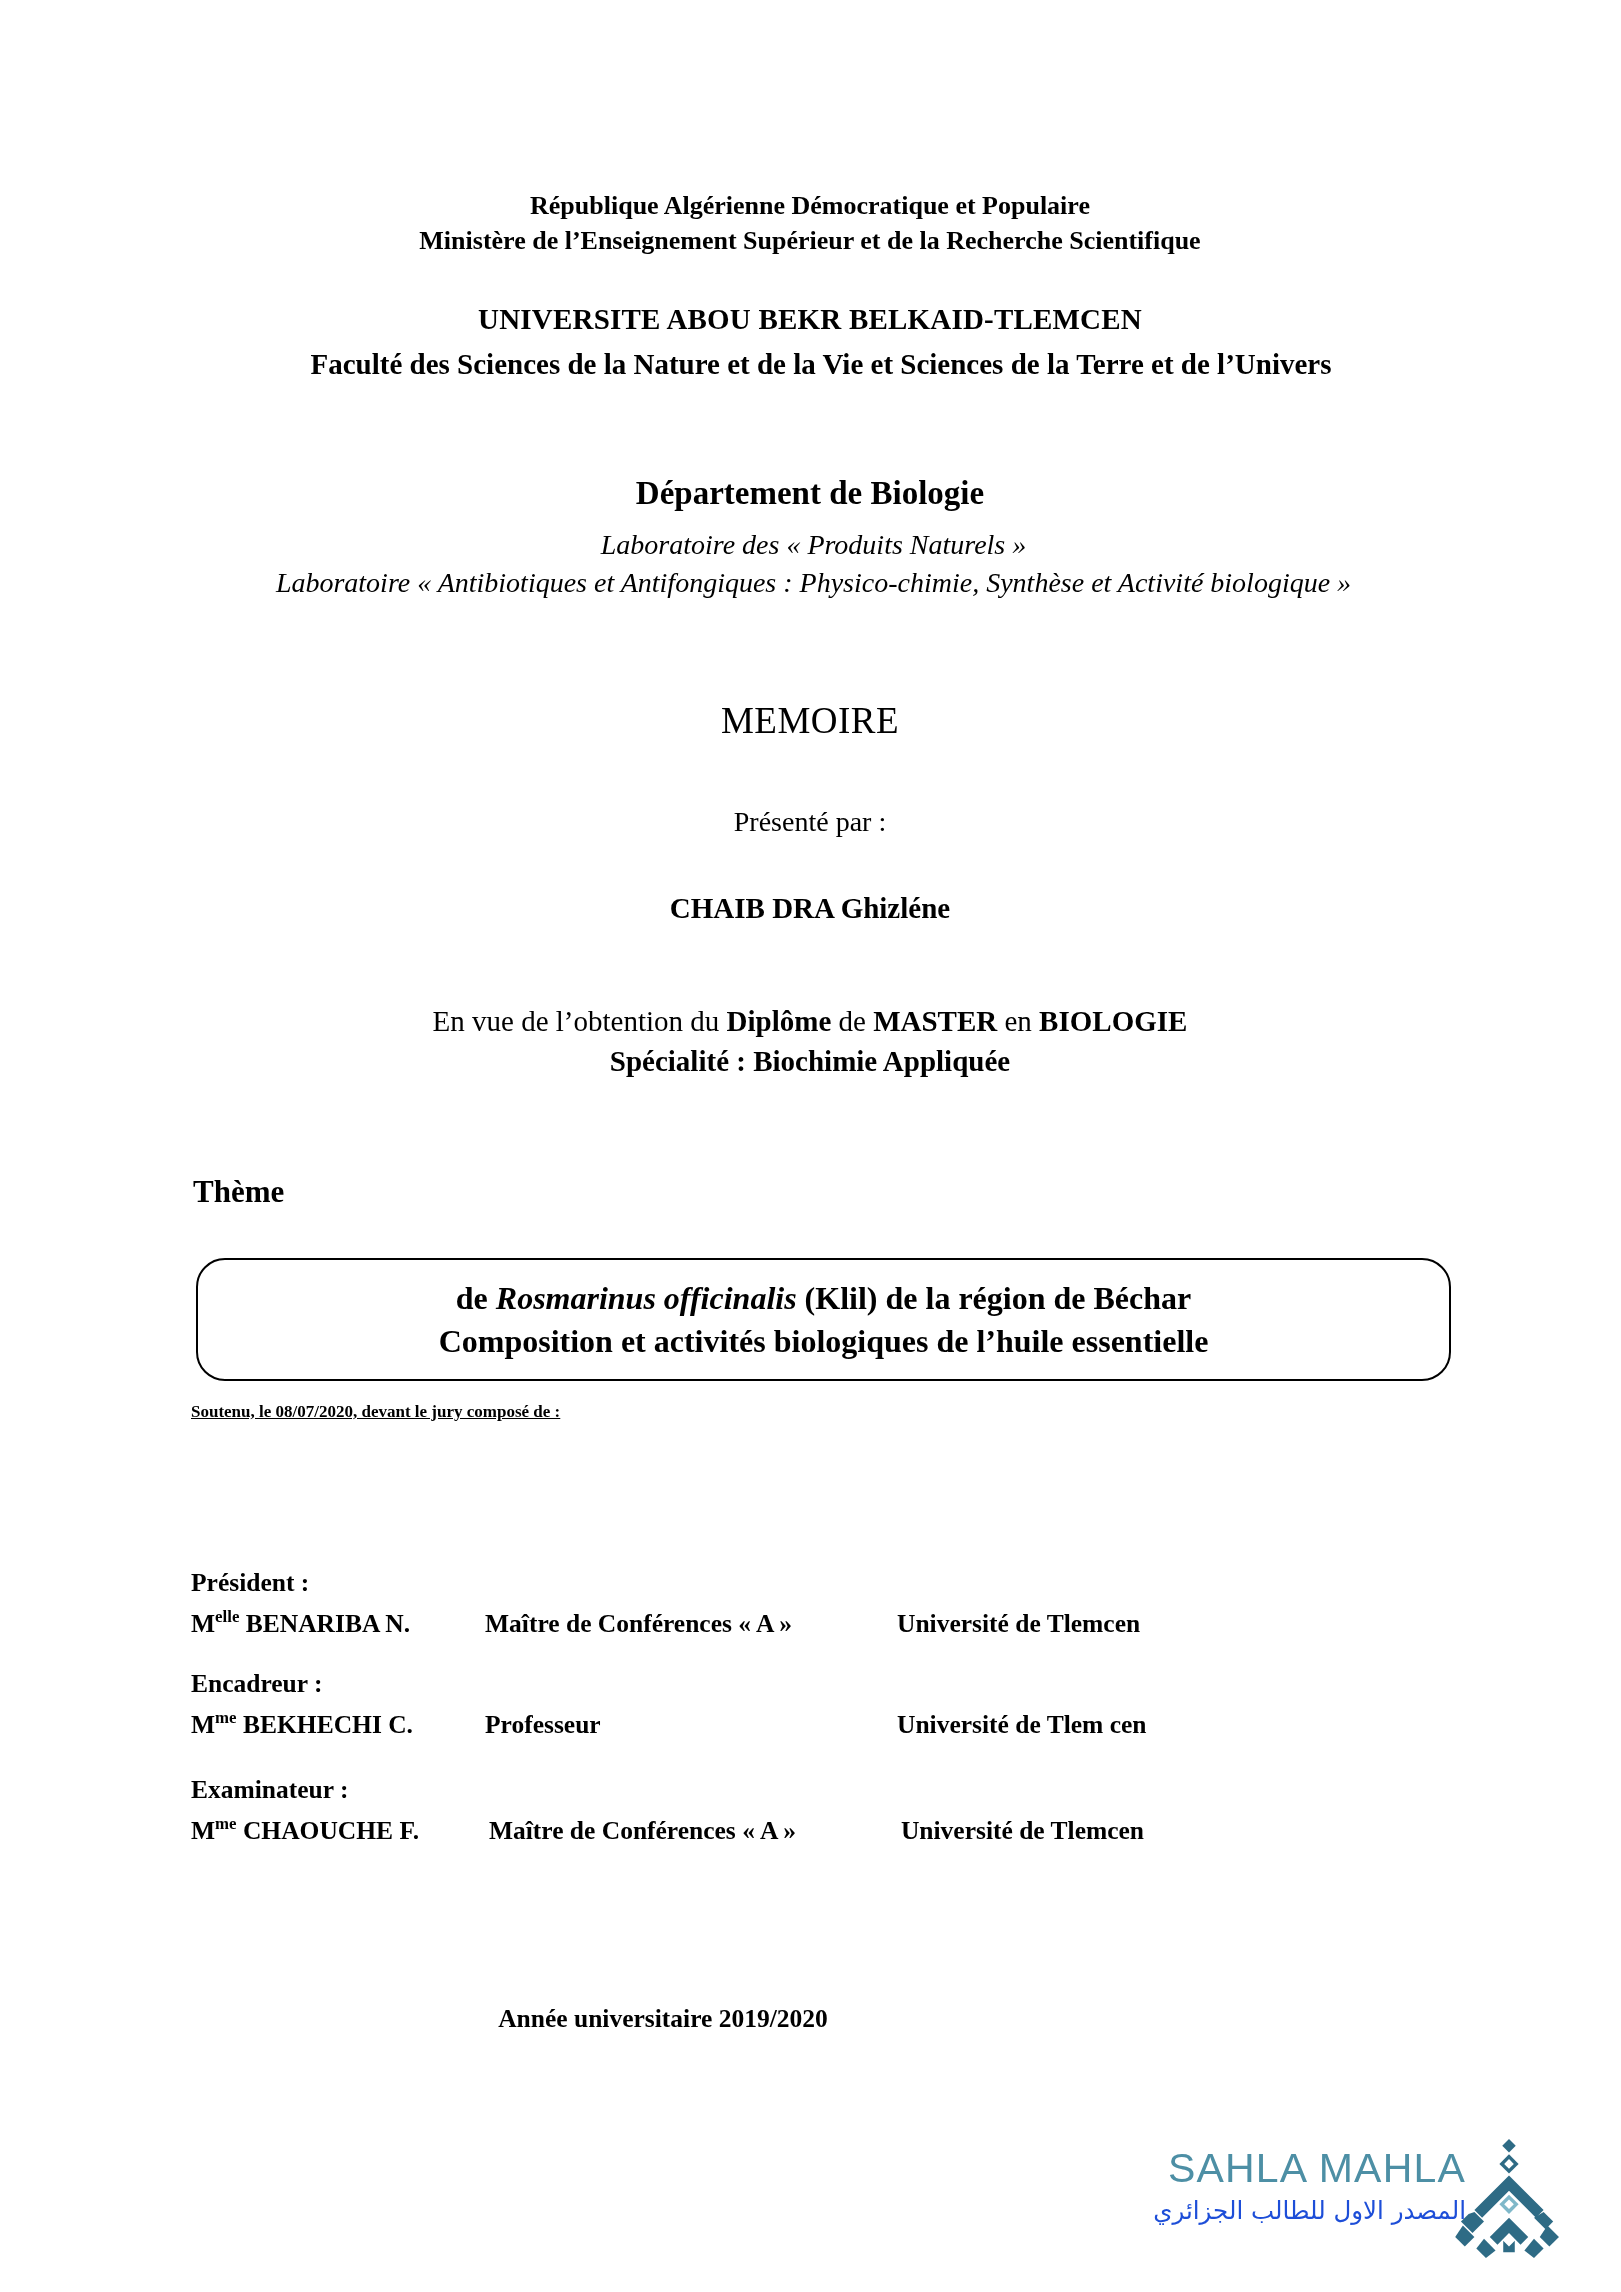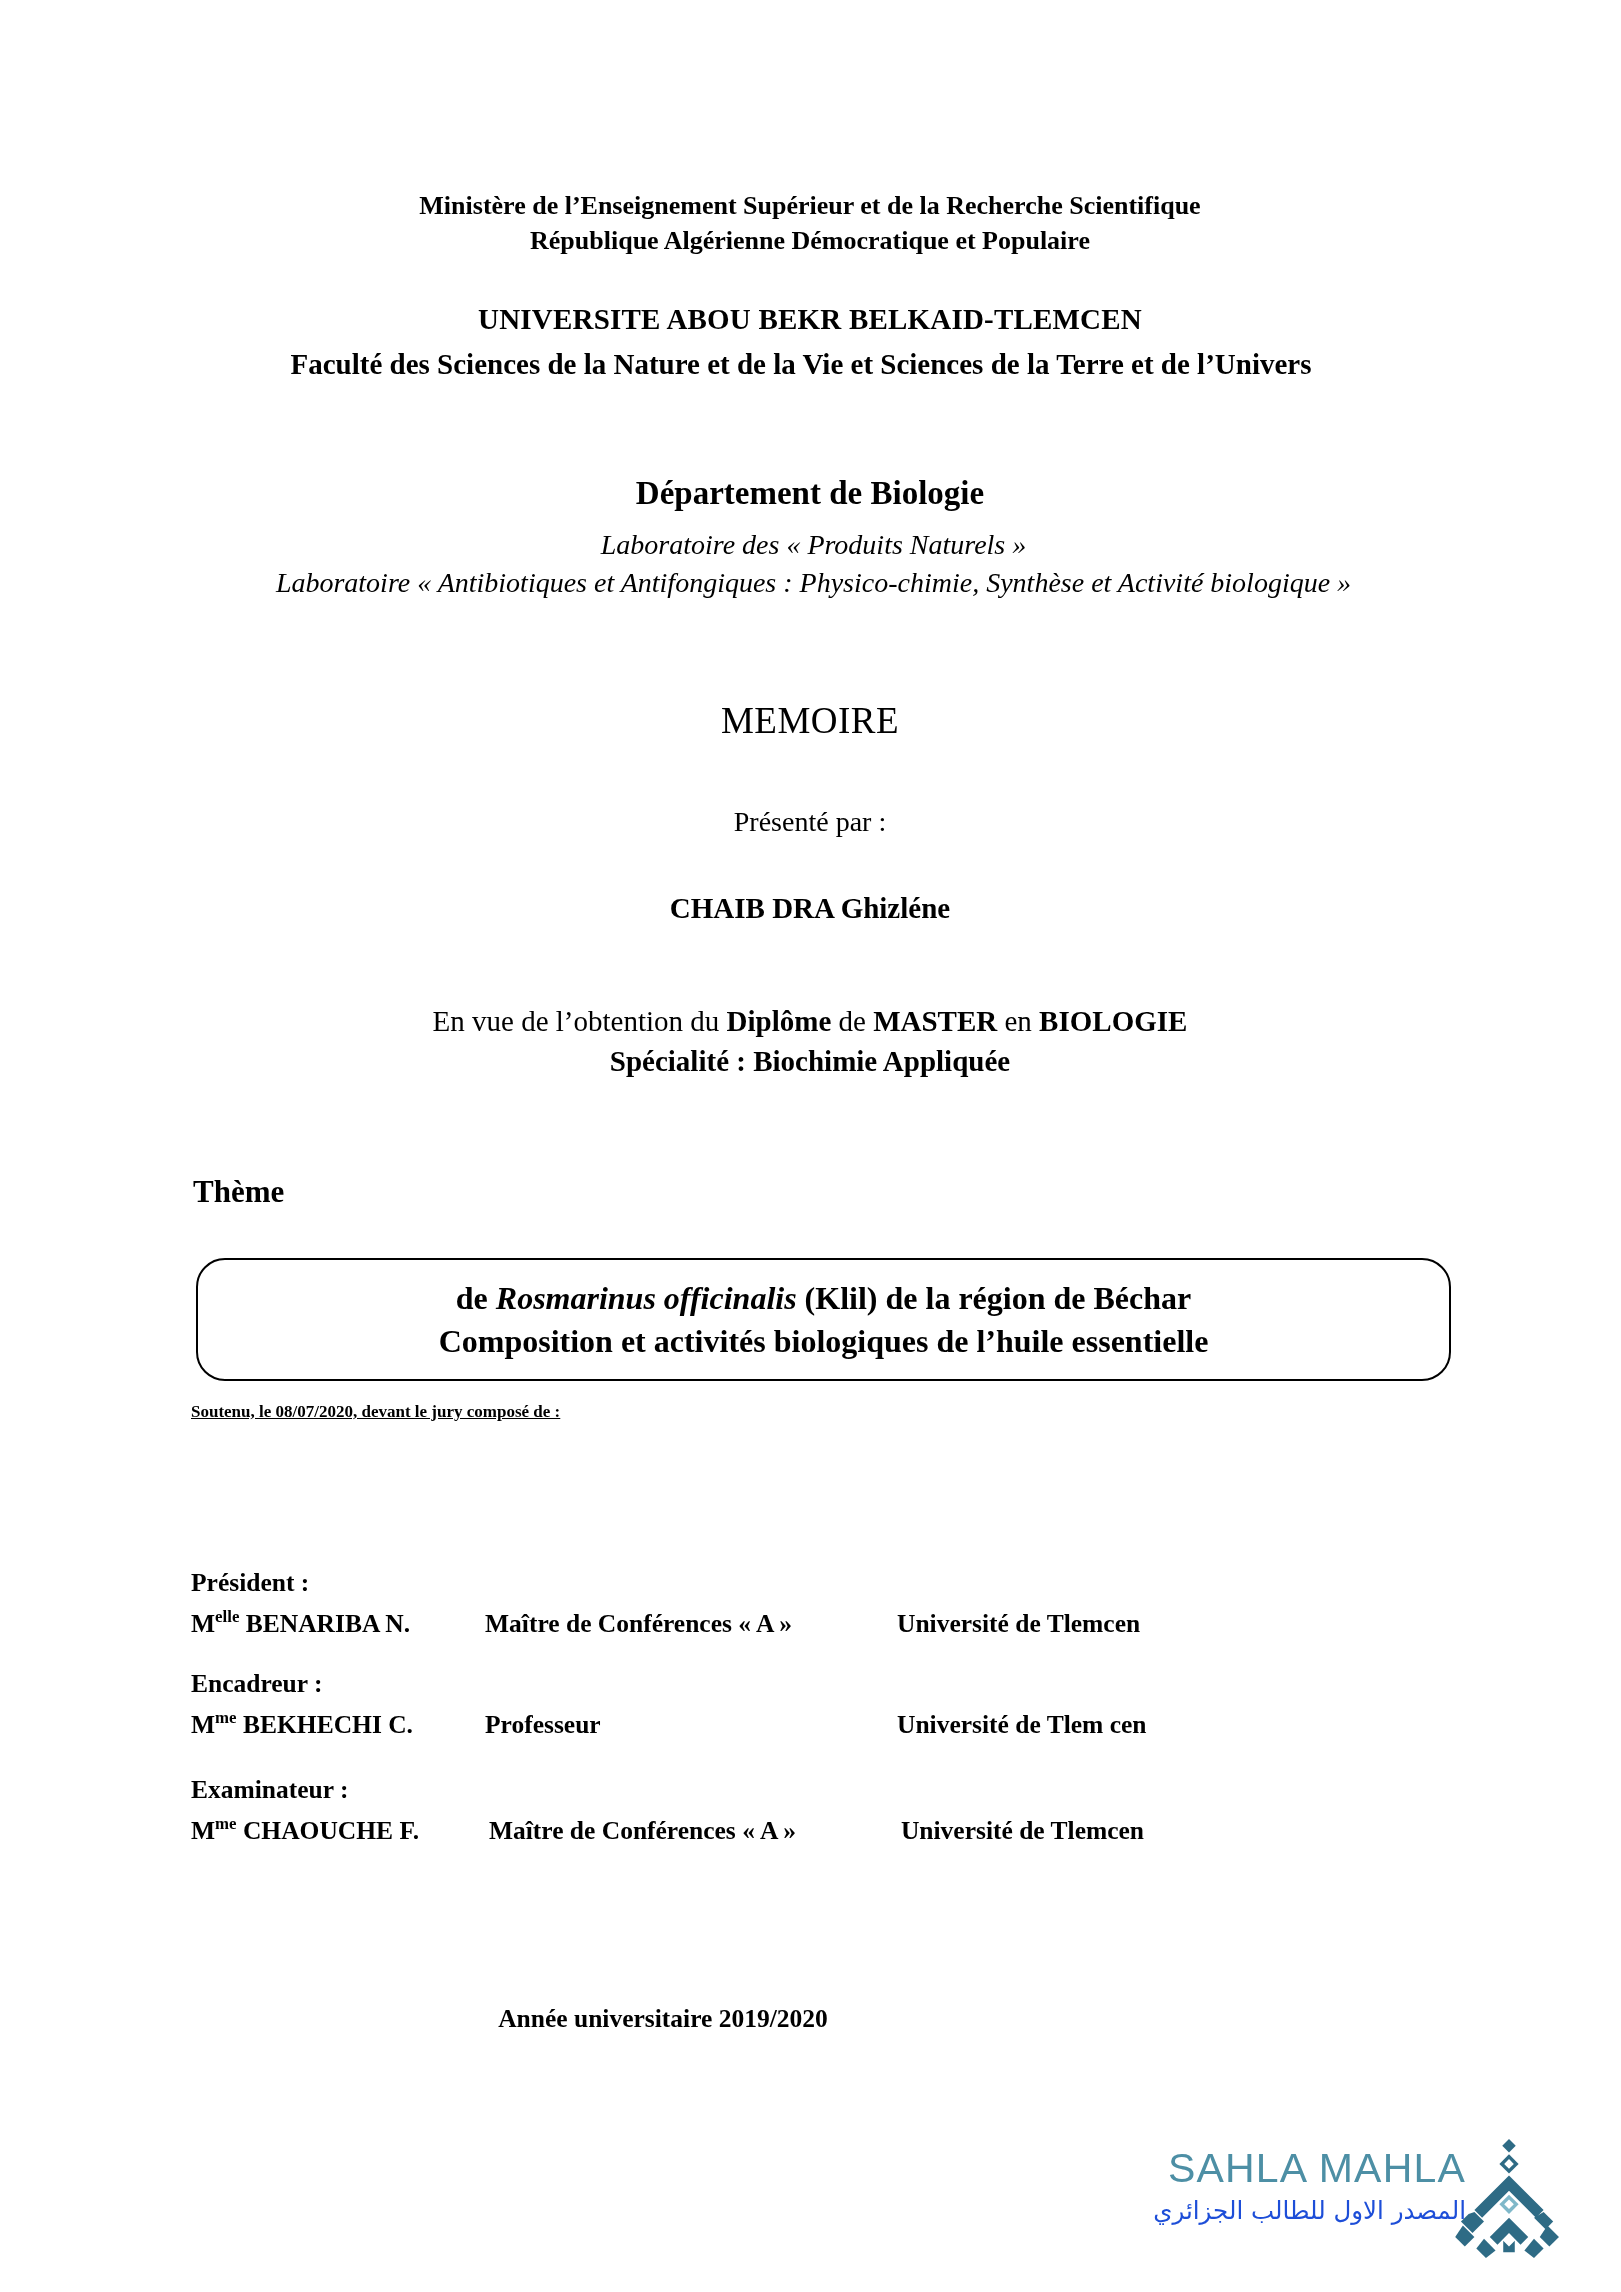--- a/index.html
+++ b/index.html
@@ -239,8 +239,8 @@
 <div class="page">
 
   <div class="ministry">
+    <div>République Algérienne Démocratique et Populaire</div>
     <div>Ministère de l’Enseignement Supérieur et de la Recherche Scientifique</div>
-    <div>République Algérienne Démocratique et Populaire</div>
   </div>
 
   <div class="university">

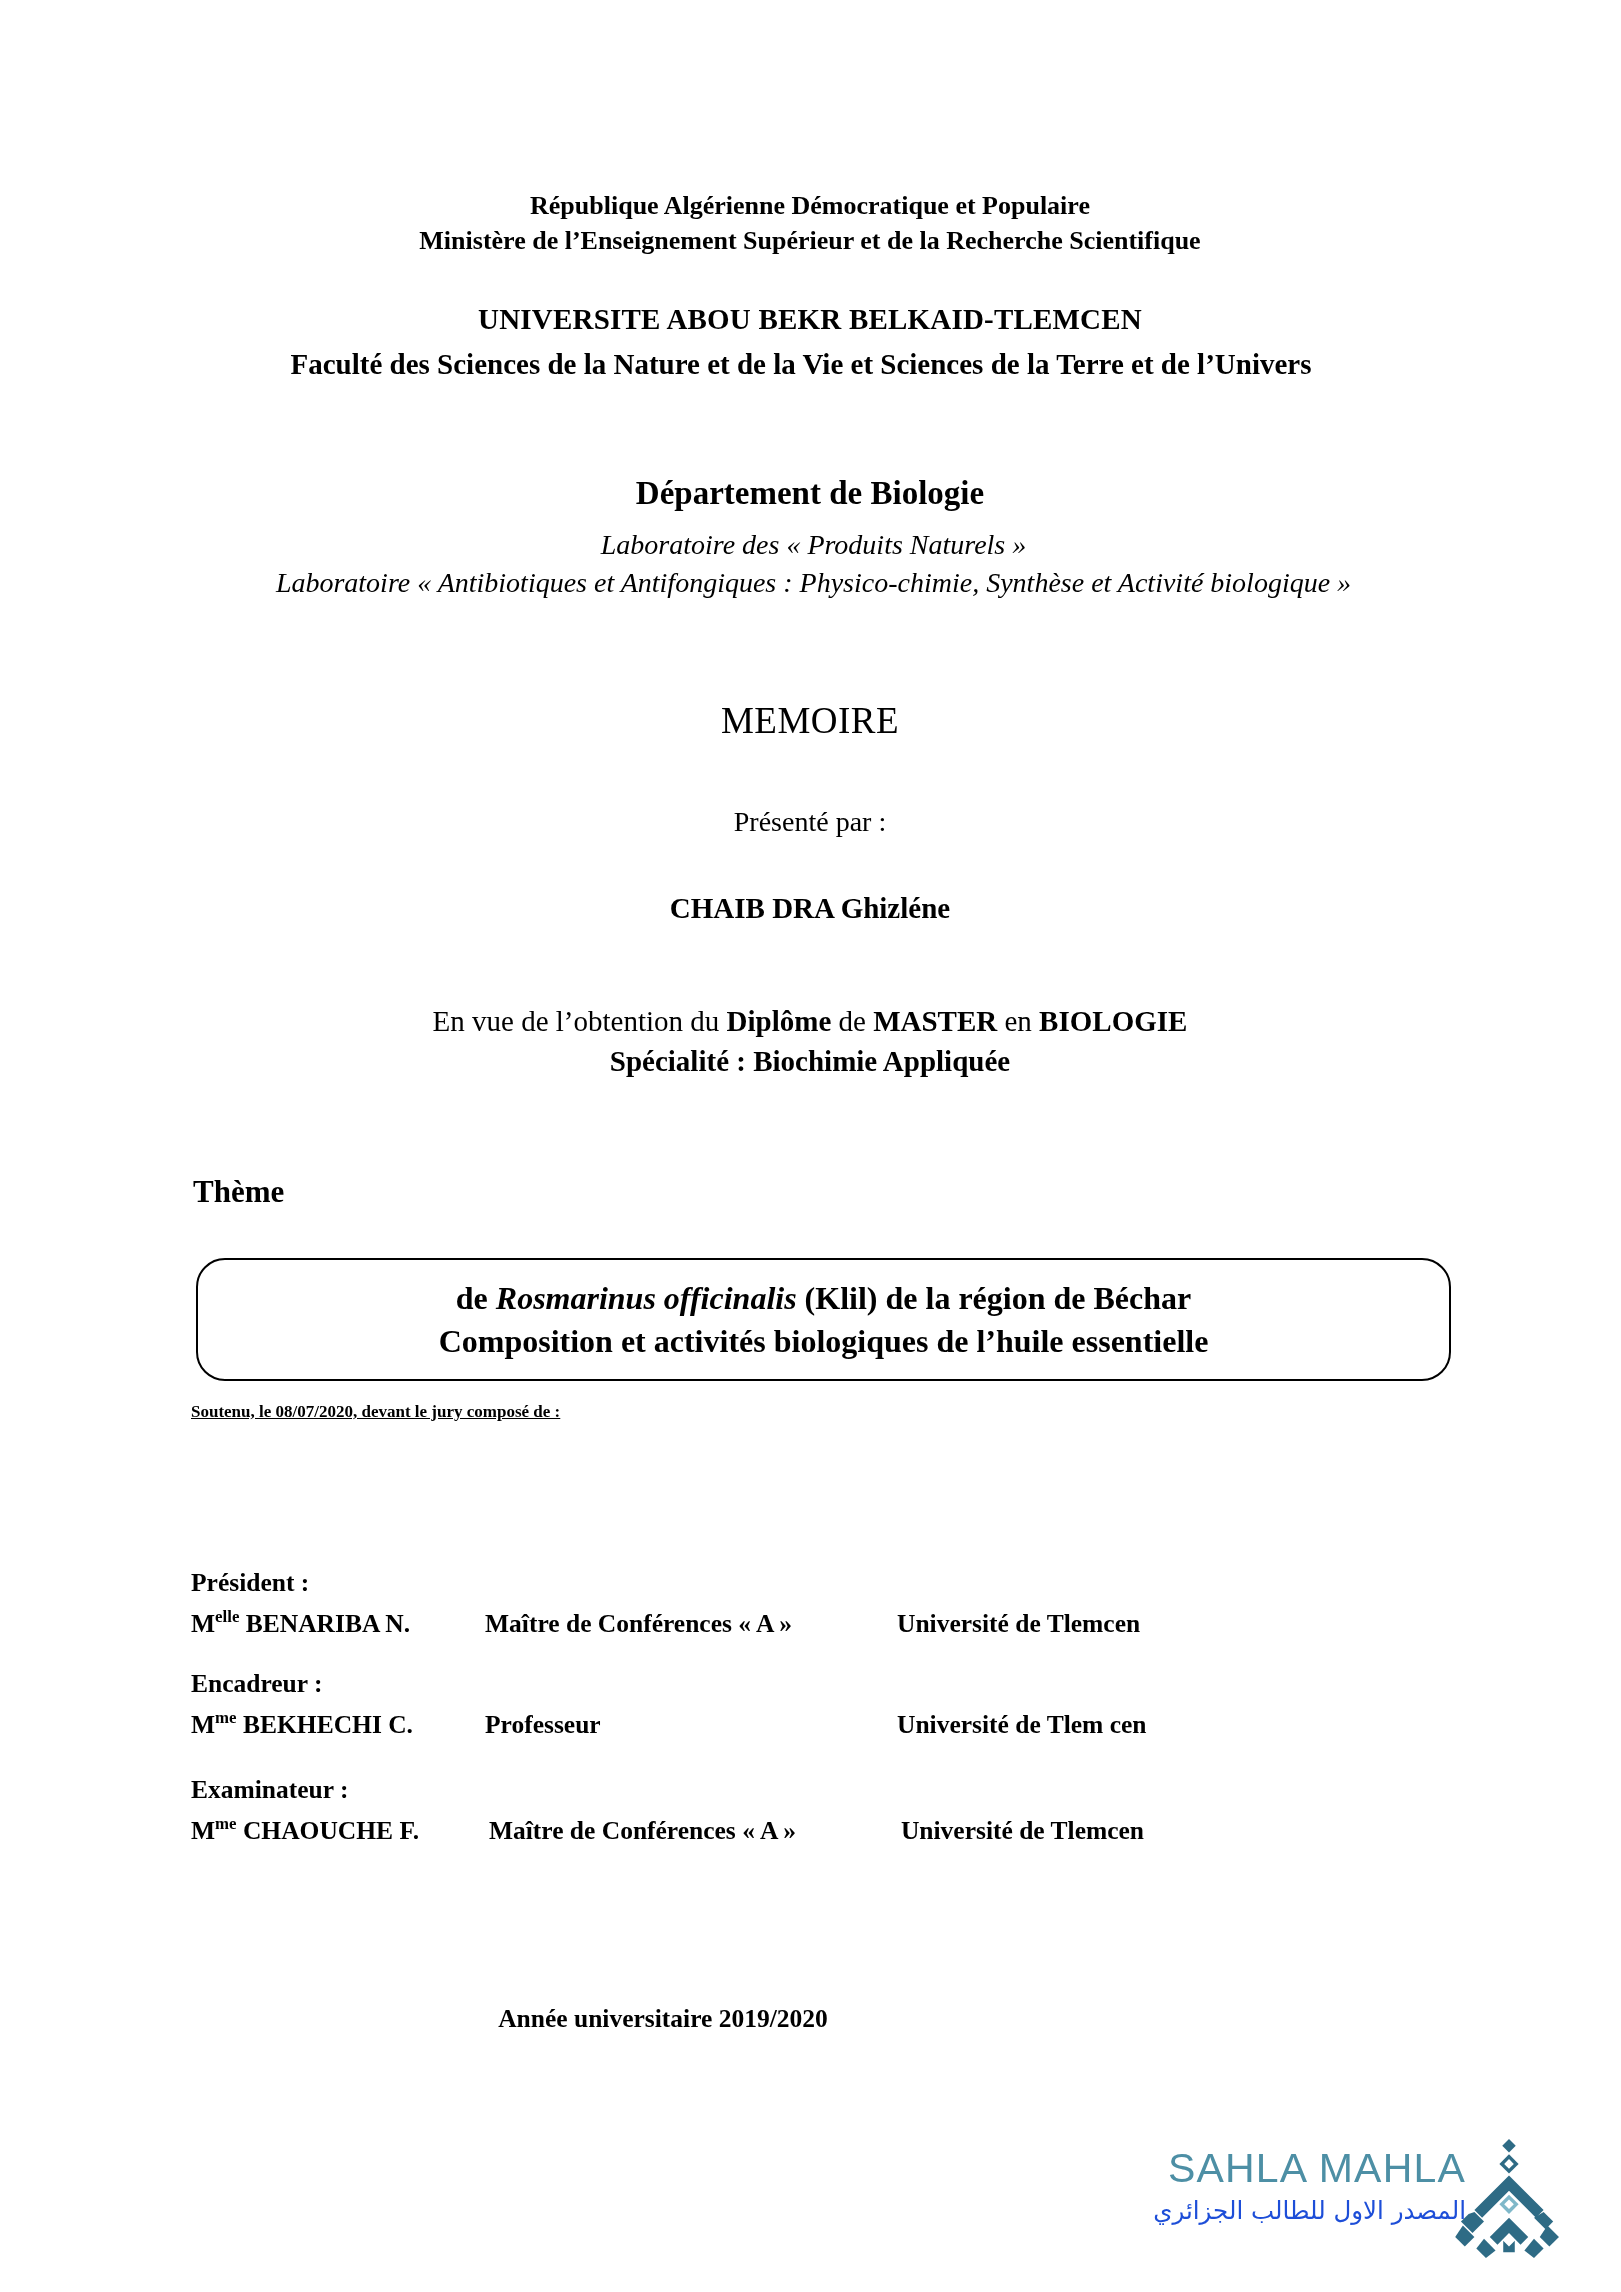--- a/index.html
+++ b/index.html
@@ -48,7 +48,7 @@
   .university .uni-line { letter-spacing: 0.2px; }
   .faculty {
     position: absolute;
-    left: 164px;
+    left: 184px;
     top: 345px;
     width: 1274px;
     text-align: center;

